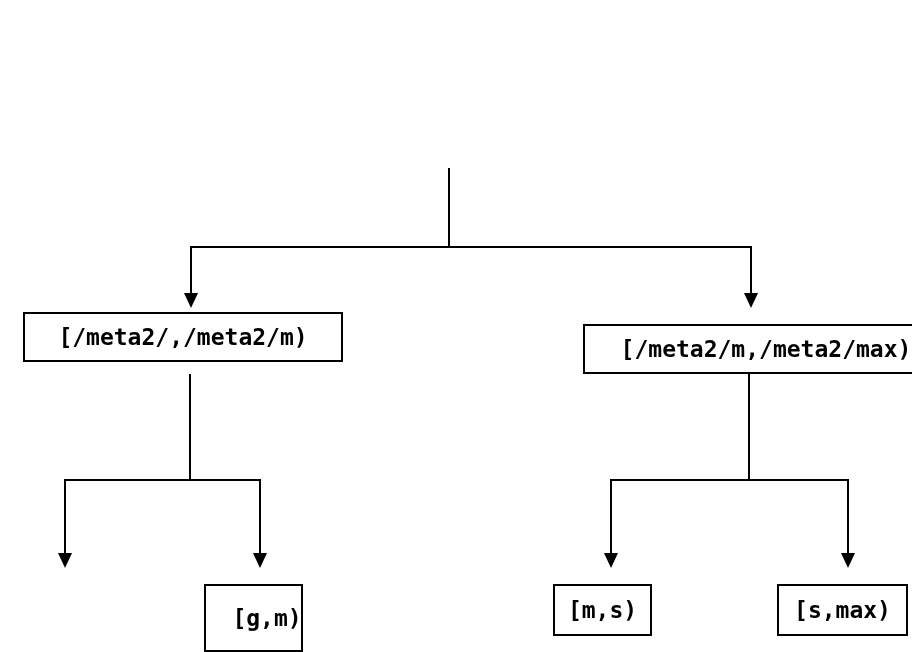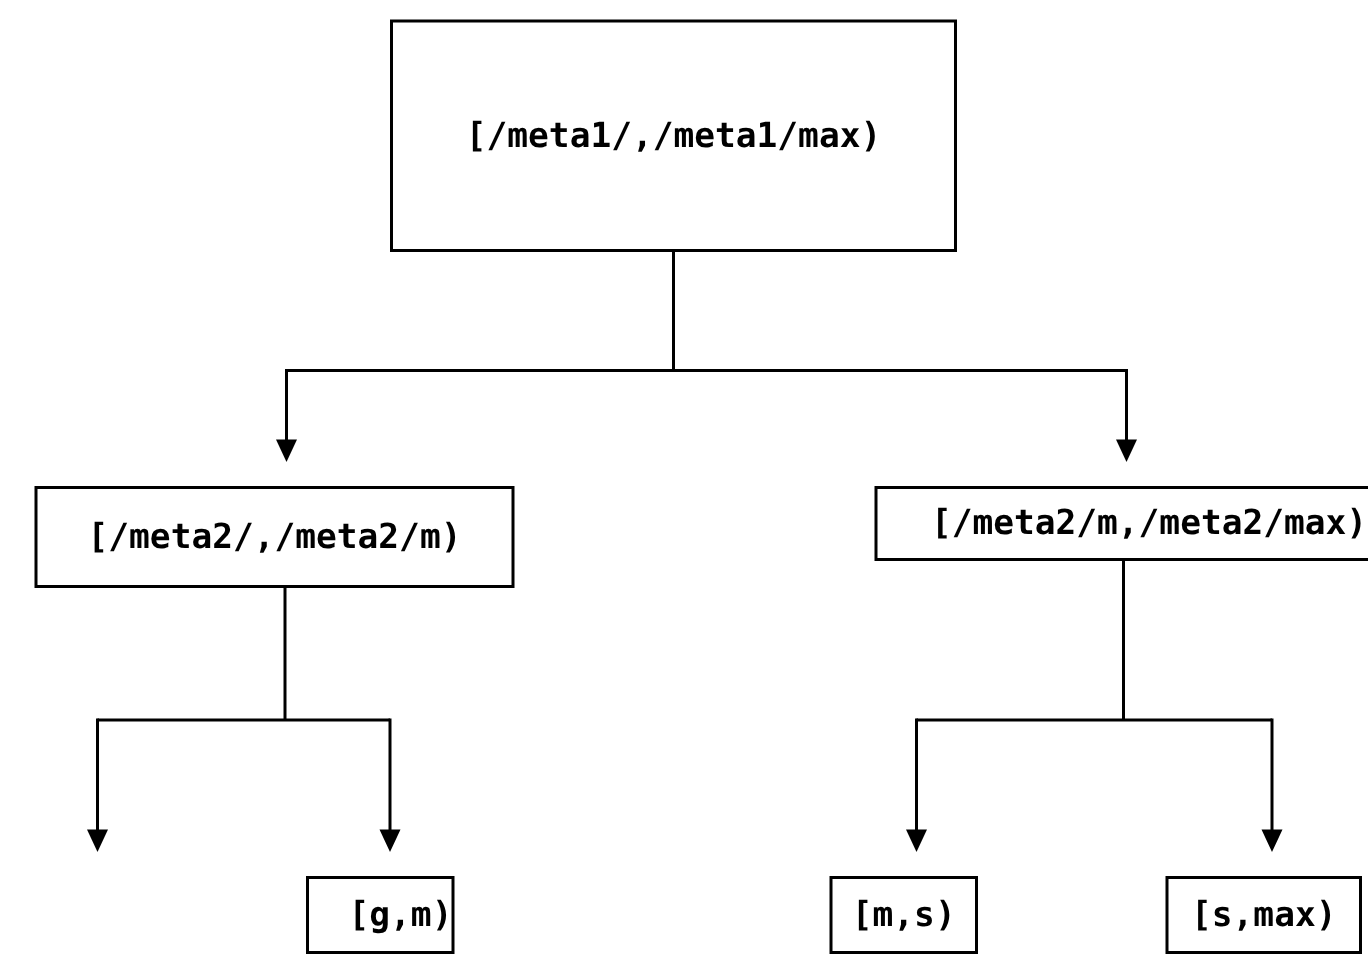--- a/index.html
+++ b/index.html
@@ -86,7 +86,6 @@
     <polygon class="arrowhead" points="841,553 855,553 848,568"></polygon>
   </svg>
 
-  <div class="node node-root">[/meta1/,/meta1/max)</div>
 
   <div class="node node-l2a">[/meta2/,/meta2/m)</div>
 

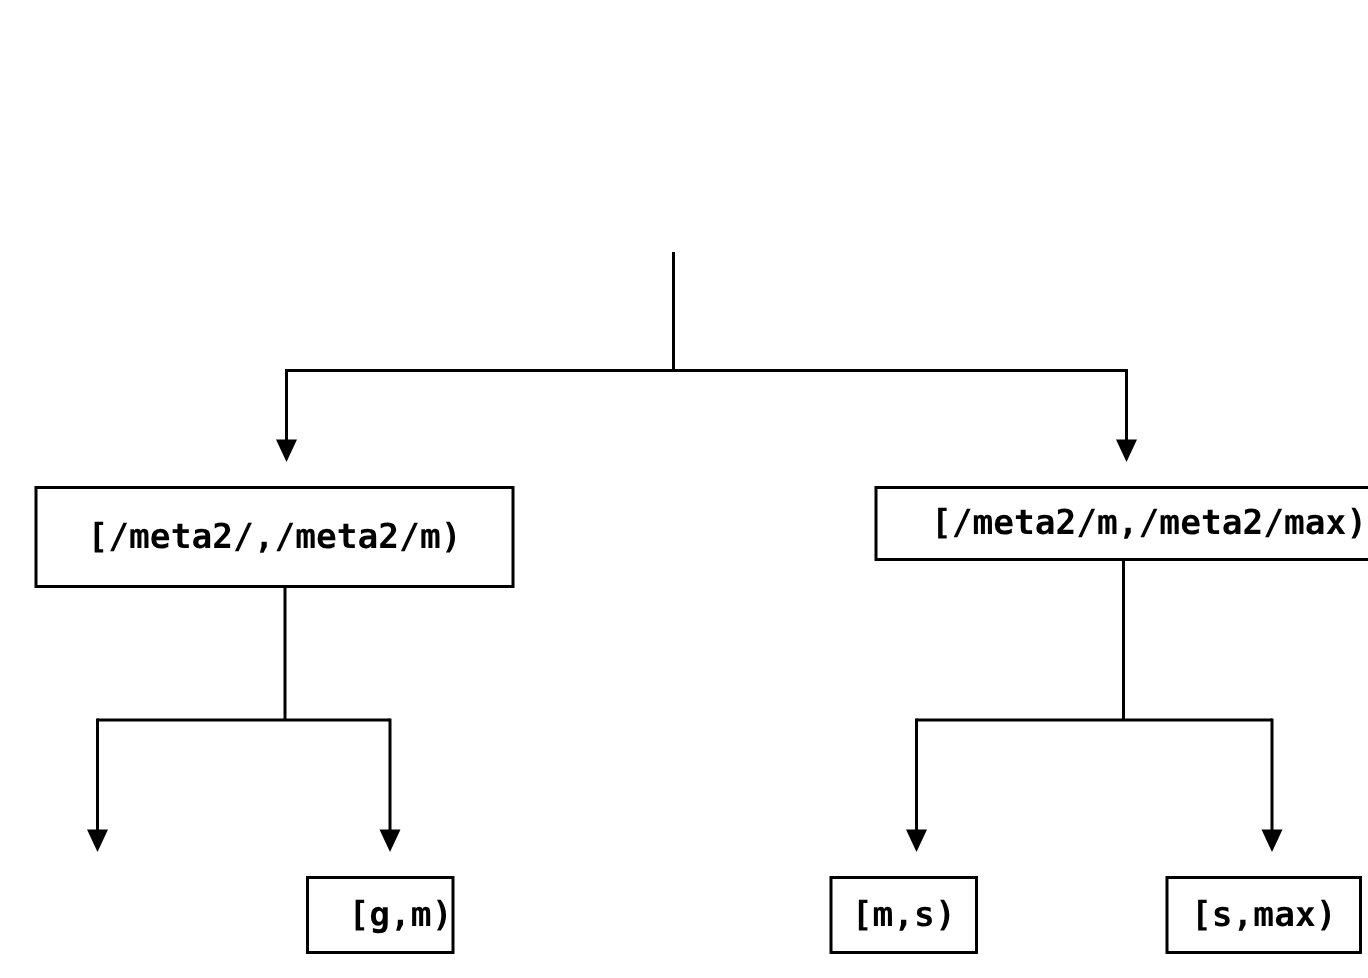--- a/index.html
+++ b/index.html
@@ -50,7 +50,7 @@
     text-align: center;
   }
   .node-root  { left: 260px; top: 13px;  width: 378px; height: 155px; }
-  .node-l2a   { left: 23px;  top: 324px; width: 320px; height: 68px;  }
+  .node-l2a   { left: 23px;  top: 312px; width: 320px; height: 50px;  }
   .node-l2b   { left: 583px; top: 324px; width: 366px; height: 50px;  }
   .node-leaf1 { left: 8px;   top: 584px; width: 99px;  height: 52px;  }
   .node-leaf2 { left: 204px; top: 584px; width: 99px;  height: 52px; padding-left: 27px;  }

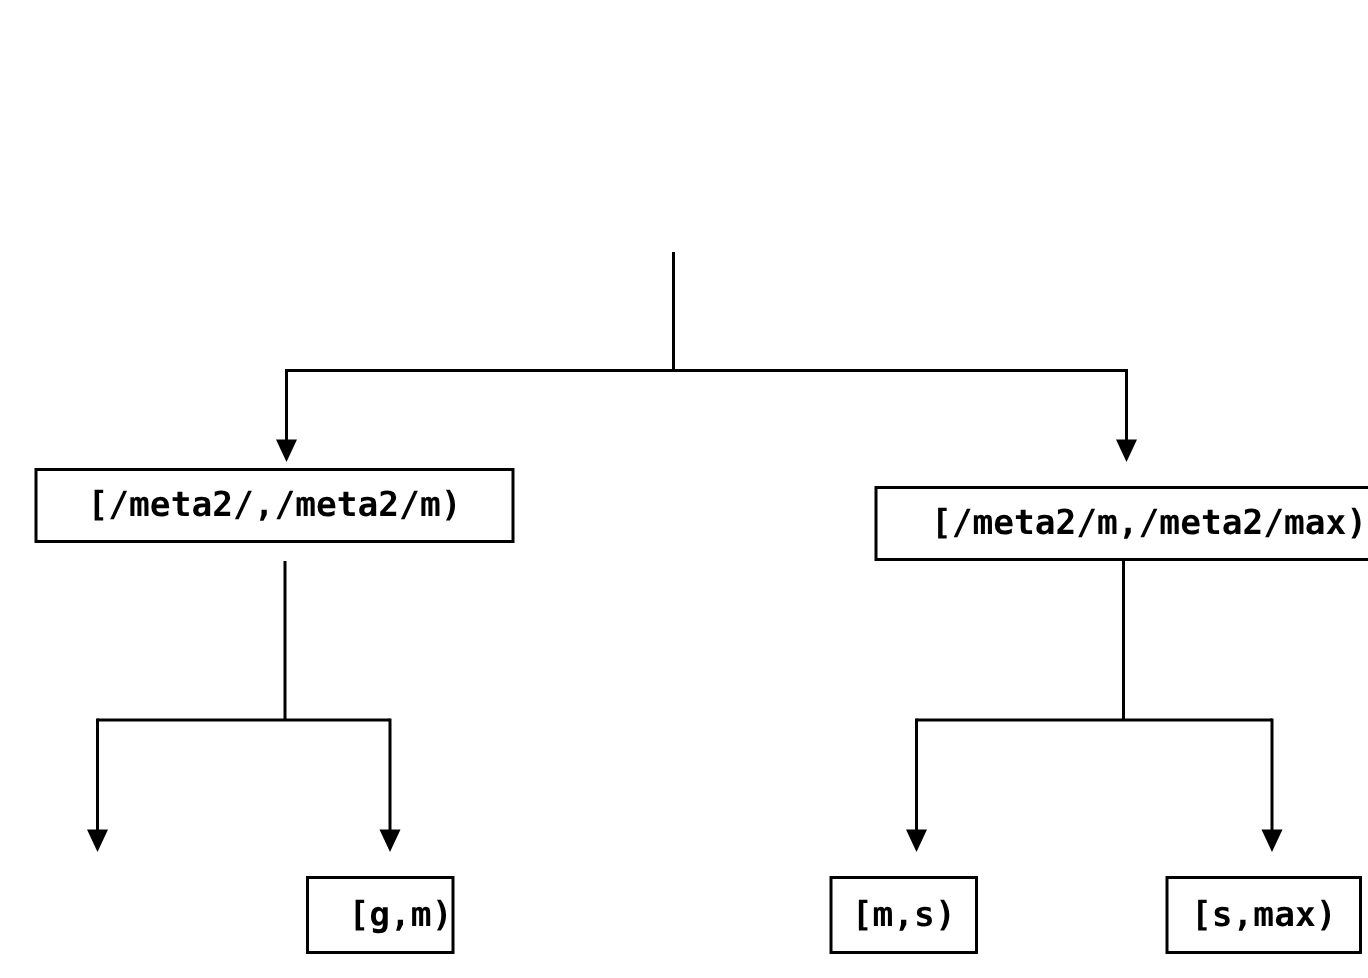--- a/index.html
+++ b/index.html
@@ -53,7 +53,7 @@
   .node-l2a   { left: 23px;  top: 312px; width: 320px; height: 50px;  }
   .node-l2b   { left: 583px; top: 324px; width: 366px; height: 50px;  }
   .node-leaf1 { left: 8px;   top: 584px; width: 99px;  height: 52px;  }
-  .node-leaf2 { left: 204px; top: 584px; width: 99px;  height: 52px; padding-left: 27px;  }
+  .node-leaf2 { left: 204px; top: 584px; width: 99px;  height: 68px; padding-left: 27px;  }
   .node-leaf3 { left: 553px; top: 584px; width: 99px;  height: 52px;  }
   .node-leaf4 { left: 777px; top: 584px; width: 131px; height: 52px;  }
 </style>

